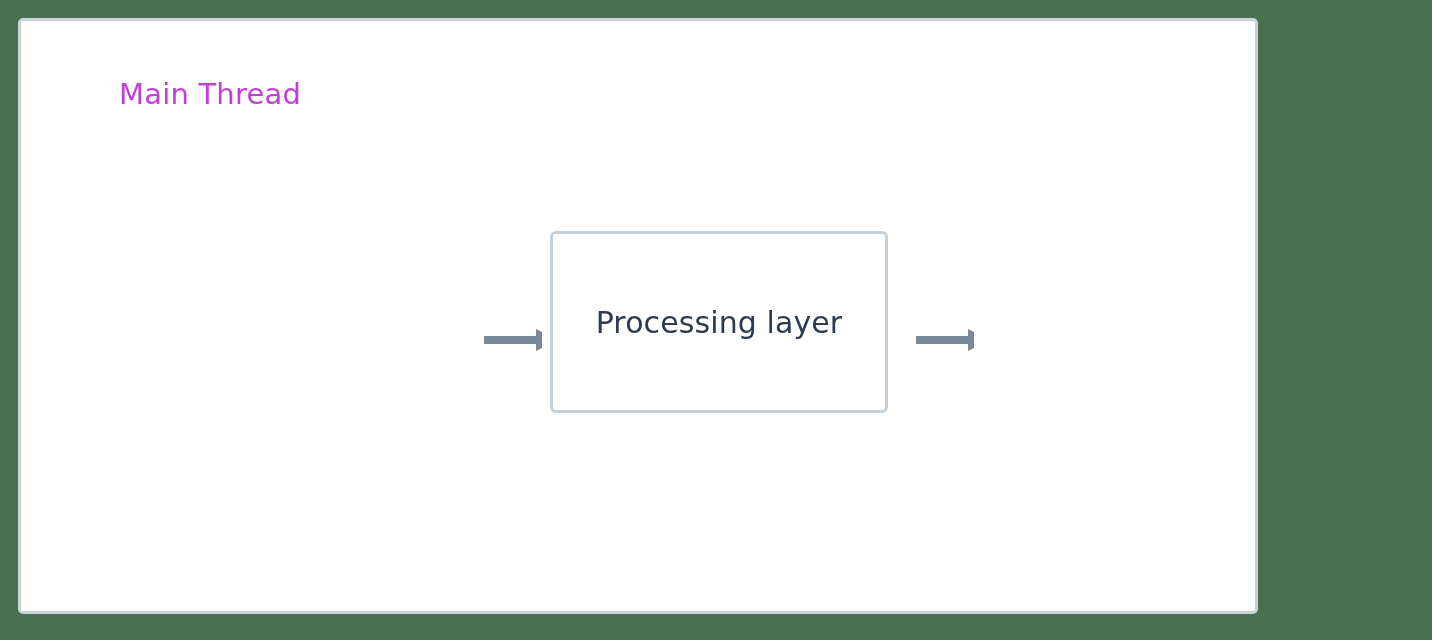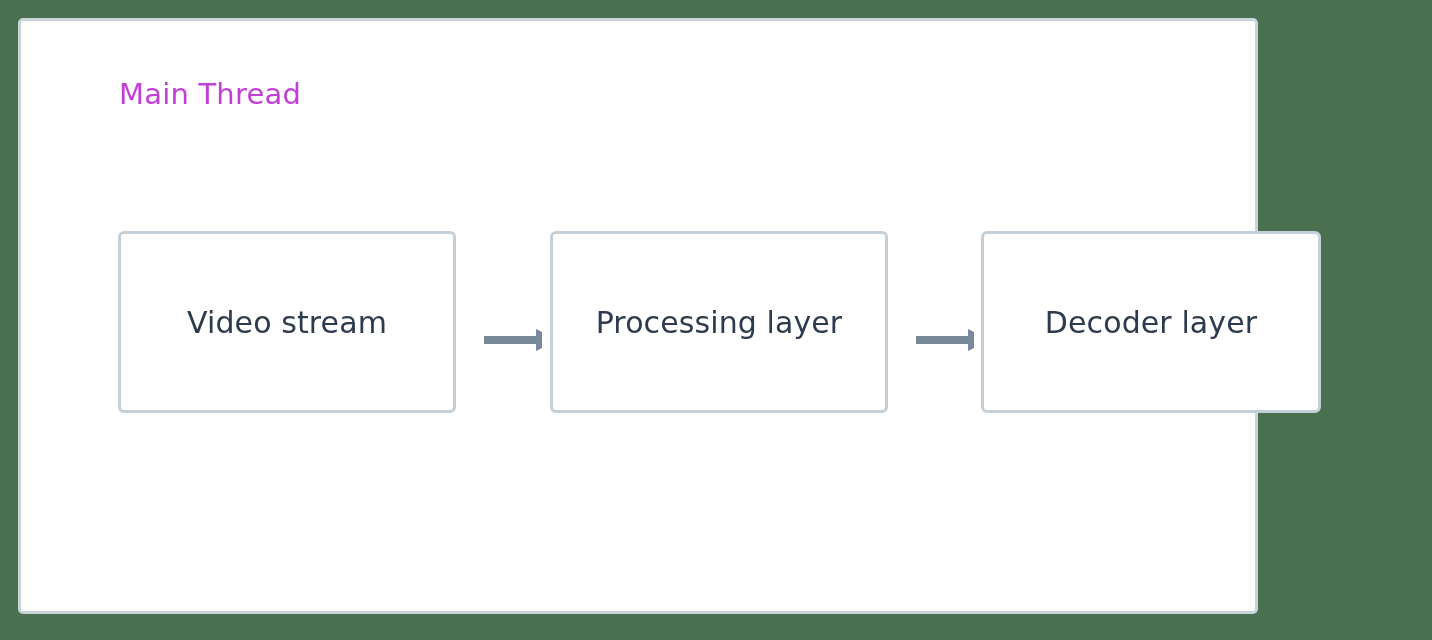--- a/index.html
+++ b/index.html
@@ -90,9 +90,6 @@
 
   <div id="flow-row">
 
-    <div class="node-box" id="node-video-stream">
-      <span class="node-label">Video stream</span>
-    </div>
 
     <div class="edge-arrow" id="edge-video-to-processing">
       <svg width="84" height="64" viewBox="0 0 84 64" aria-hidden="true">

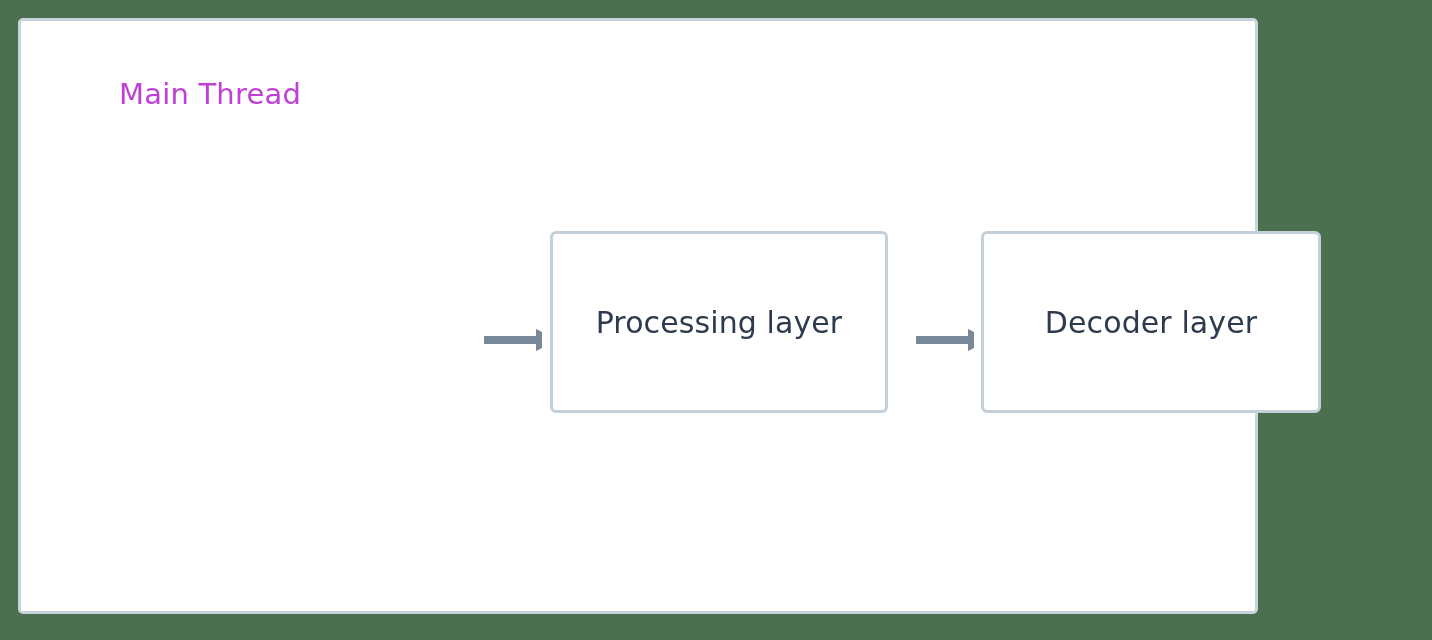--- a/index.html
+++ b/index.html
@@ -109,9 +109,6 @@
       </svg>
     </div>
 
-    <div class="node-box" id="node-decoder-layer">
-      <span class="node-label">Decoder layer</span>
-    </div>
 
   </div>
 </div>

